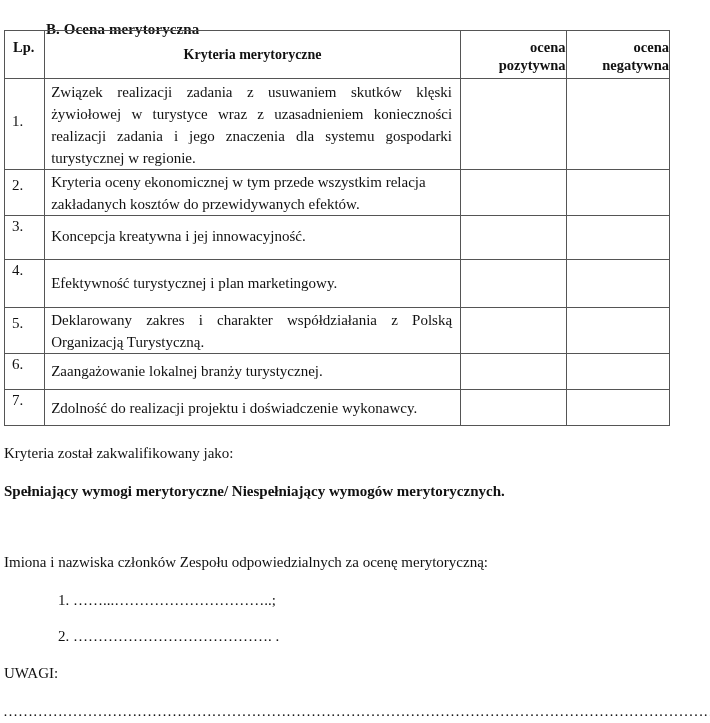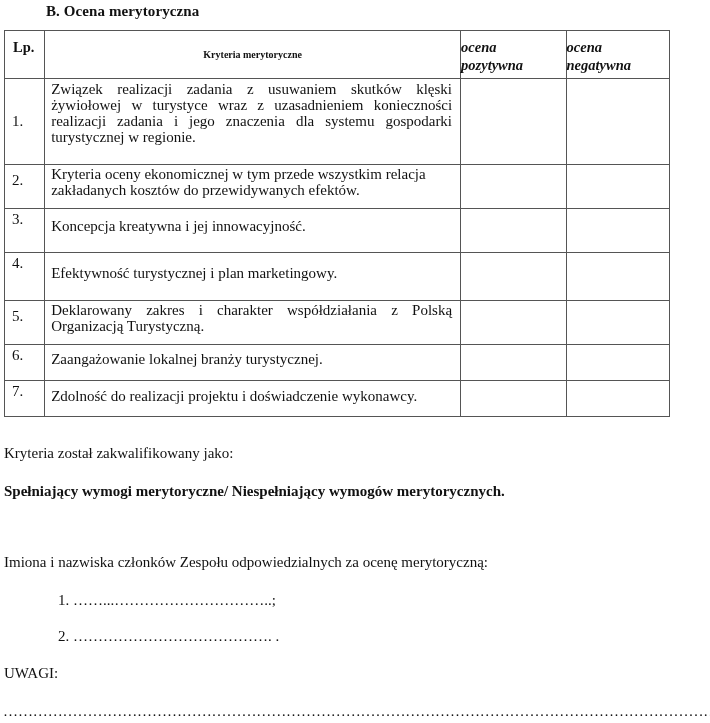--- a/index.html
+++ b/index.html
@@ -18,7 +18,7 @@
     .section-title {
       position: absolute;
       left: 46px;
-      top: 3px;
+      top: 21px;
       font-size: 15px;
       font-weight: bold;
       letter-spacing: 0.1px;

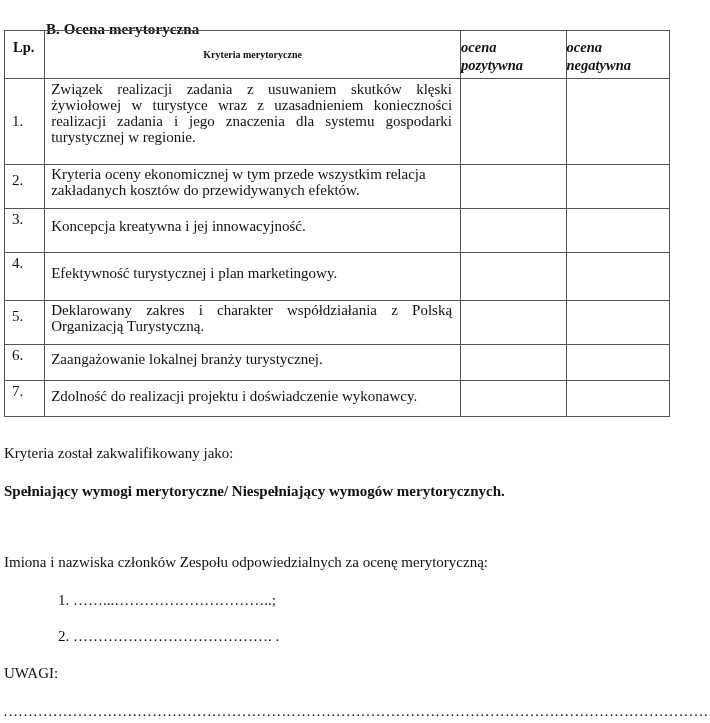--- a/index.html
+++ b/index.html
@@ -53,7 +53,7 @@
     th.h-crit {
       text-align: center;
       vertical-align: middle !important;
-      font-size: 10px;
+      font-size: 14px;
     }
     th.h-pos, th.h-neg {
       text-align: left;

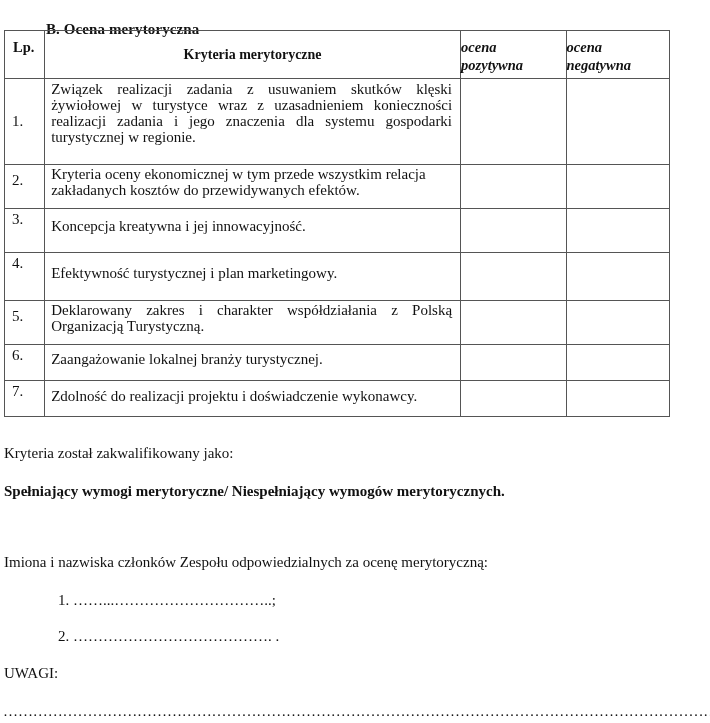--- a/index.html
+++ b/index.html
@@ -56,10 +56,9 @@
       font-size: 14px;
     }
     th.h-pos, th.h-neg {
-      text-align: left;
+      text-align: right;
       vertical-align: middle !important;
       padding-top: 2px !important;
-      font-style: italic;
     }
     tr.head-row { height: 48px; }
     td.lp {

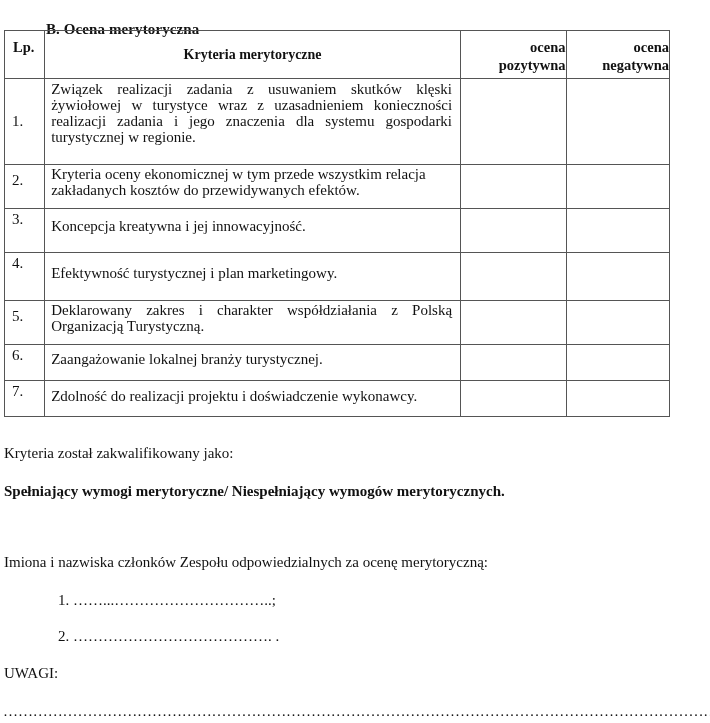--- a/index.html
+++ b/index.html
@@ -69,7 +69,7 @@
     td.crit {
       padding: 0 8px 0 6px !important;
       text-align: justify;
-      line-height: 16px;
+      line-height: 22px;
       font-size: 15px;
     }
     .row-1 { height: 86px; }

